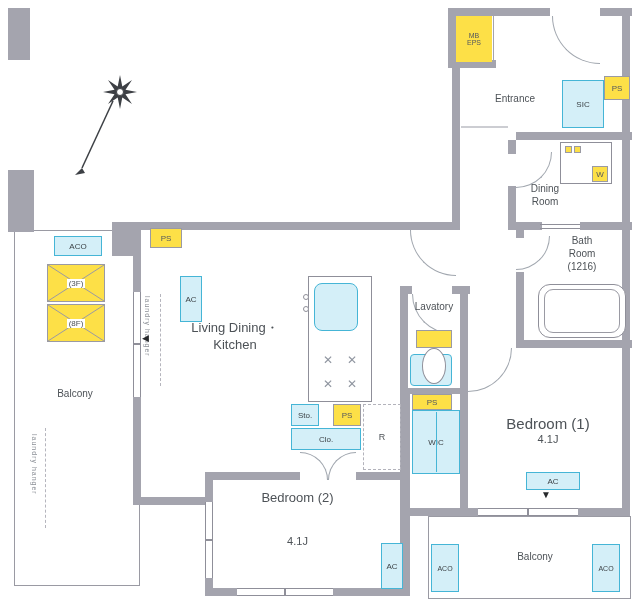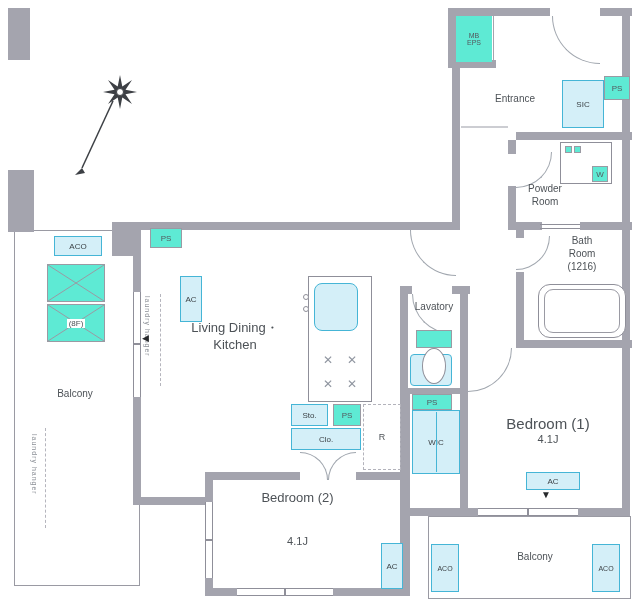--- a/index.html
+++ b/index.html
@@ -9,7 +9,7 @@
   .abs{position:absolute}
   .wall{position:absolute;background:#a4a4ae}
   .thin{position:absolute;border:1px solid #9a9aa3;background:#fff}
-  .box{position:absolute;background:#5eead4;border:1px solid #9a9aa3;
+  .box{position:absolute;background:#fde047;border:1px solid #9a9aa3;
        display:flex;align-items:center;justify-content:center;white-space:pre-line;text-align:center}
   .cyan{position:absolute;background:#d4eff8;border:1.5px solid #45b5d6;
         display:flex;align-items:center;justify-content:center;font-size:8px;color:#3c4246;

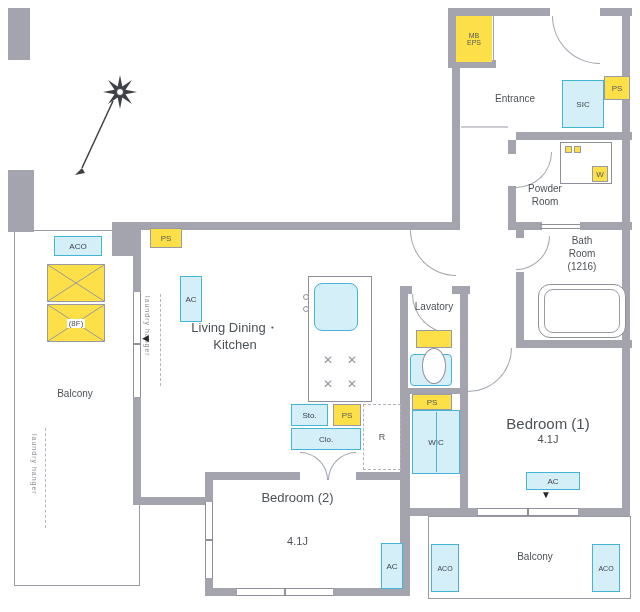--- a/index.html
+++ b/index.html
@@ -165,7 +165,7 @@
   <div class="vtext" style="left:31px;top:434px;height:90px">laundry hanger</div>
 
   <div class="lbl" style="left:470px;top:92px;width:90px;font-size:10px">Entrance</div>
-  <div class="lbl" style="left:514px;top:182px;width:62px;font-size:10px">Powder
+  <div class="lbl" style="left:514px;top:182px;width:62px;font-size:10px">Dining
 Room</div>
   <div class="lbl" style="left:548px;top:234px;width:68px;font-size:10px">Bath
 Room

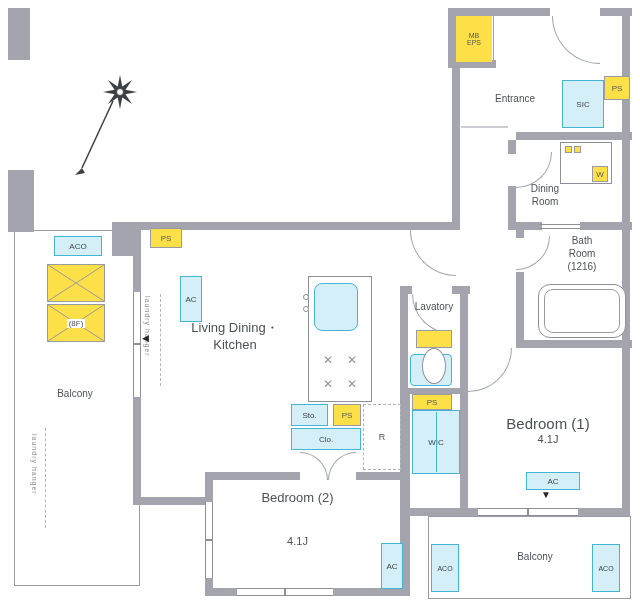--- a/index.html
+++ b/index.html
@@ -150,6 +150,9 @@
     <line x1="1" y1="1" x2="57" y2="37" stroke="#9a9aa3" stroke-width="1"></line>
     <line x1="57" y1="1" x2="1" y2="37" stroke="#9a9aa3" stroke-width="1"></line>
   </svg>
+  <div class="abs" style="left:47px;top:264px;width:58px;height:38px;display:flex;align-items:center;justify-content:center">
+    <span style="font-size:8px;background:#fff;padding:0 2px;color:#4d5257">(3F)</span>
+  </div>
   <div class="box" style="left:47px;top:304px;width:58px;height:38px"></div>
   <svg class="abs" style="left:47px;top:304px" width="58" height="38">
     <line x1="1" y1="1" x2="57" y2="37" stroke="#9a9aa3" stroke-width="1"></line>

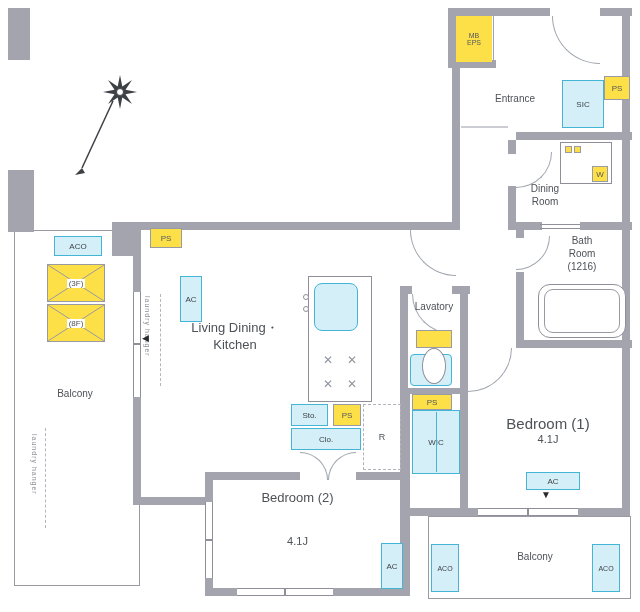--- a/index.html
+++ b/index.html
@@ -124,7 +124,7 @@
   <div class="cyan" style="left:562px;top:80px;width:42px;height:48px">SIC</div>
   <div class="box" style="left:604px;top:76px;width:26px;height:24px;font-size:8px">PS</div>
   <div class="box" style="left:150px;top:228px;width:32px;height:20px;font-size:8px">PS</div>
-  <div class="cyan" style="left:291px;top:404px;width:37px;height:22px">Sto.</div>
+  <div class="cyan" style="left:291px;top:404px;width:28px;height:22px">Sto.</div>
   <div class="box" style="left:333px;top:404px;width:28px;height:22px;font-size:8px">PS</div>
   <div class="cyan" style="left:291px;top:428px;width:70px;height:22px">Clo.</div>
   <div class="abs" style="left:363px;top:404px;width:38px;height:66px;border:1px dashed #b3b3bb;display:flex;align-items:center;justify-content:center;font-size:9px;color:#4d5257">

